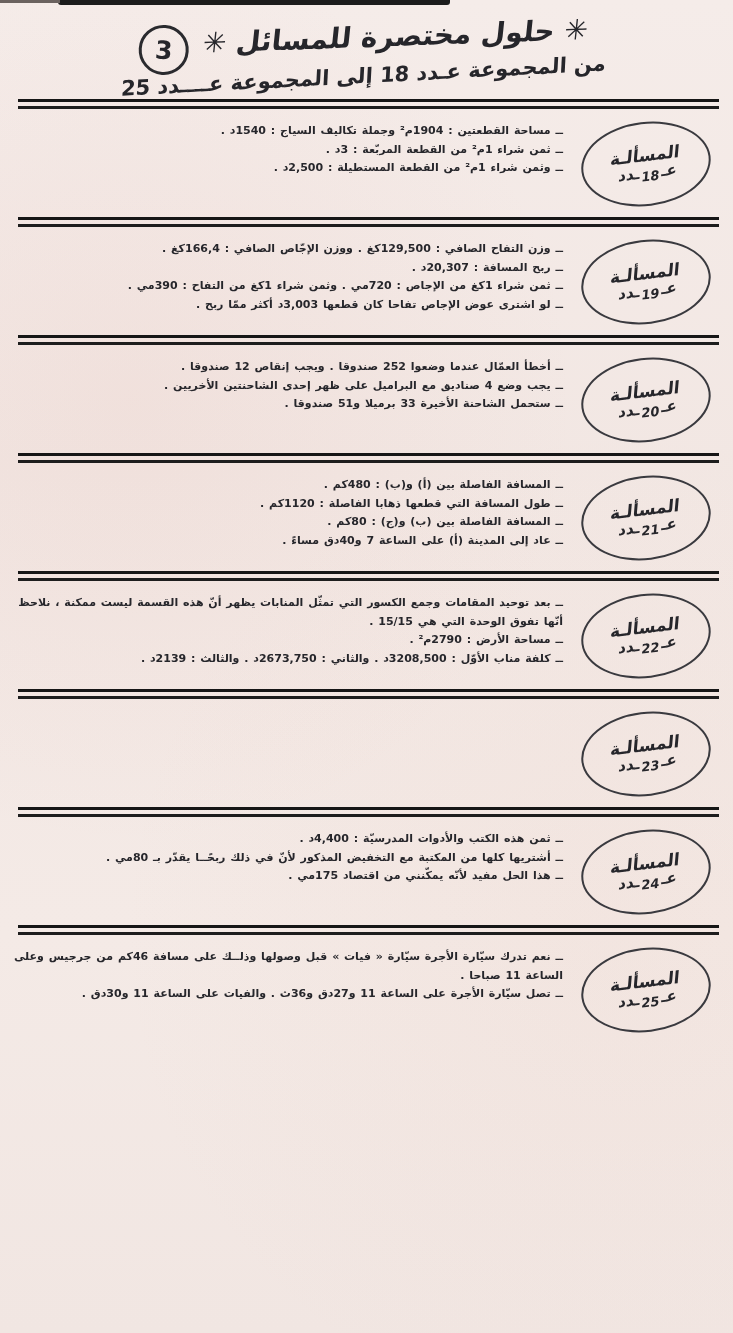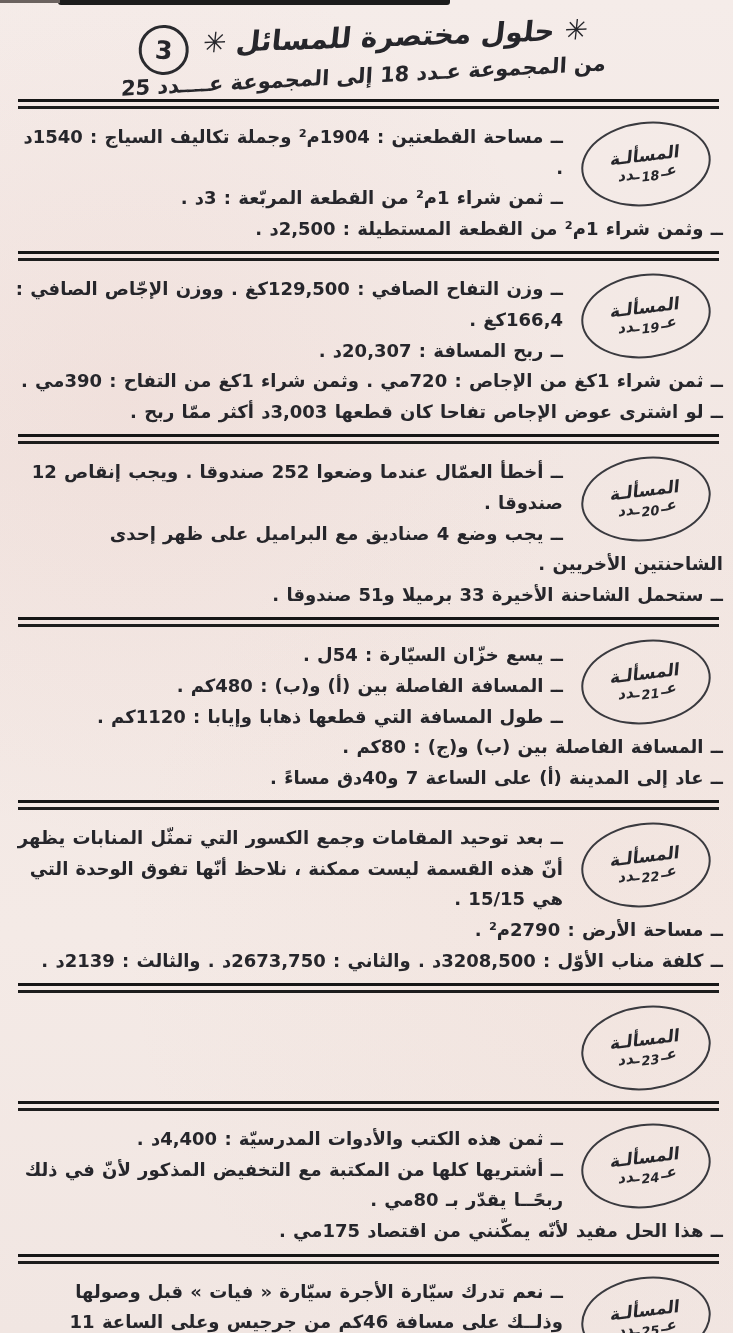--- a/index.html
+++ b/index.html
@@ -74,7 +74,7 @@
 
   .lines{padding-top:6px;}
   .line{
-    font-size:18px;font-weight:700;
+    font-size:11px;font-weight:700;
     line-height:1.7;
     text-align:right;
     word-spacing:1px;

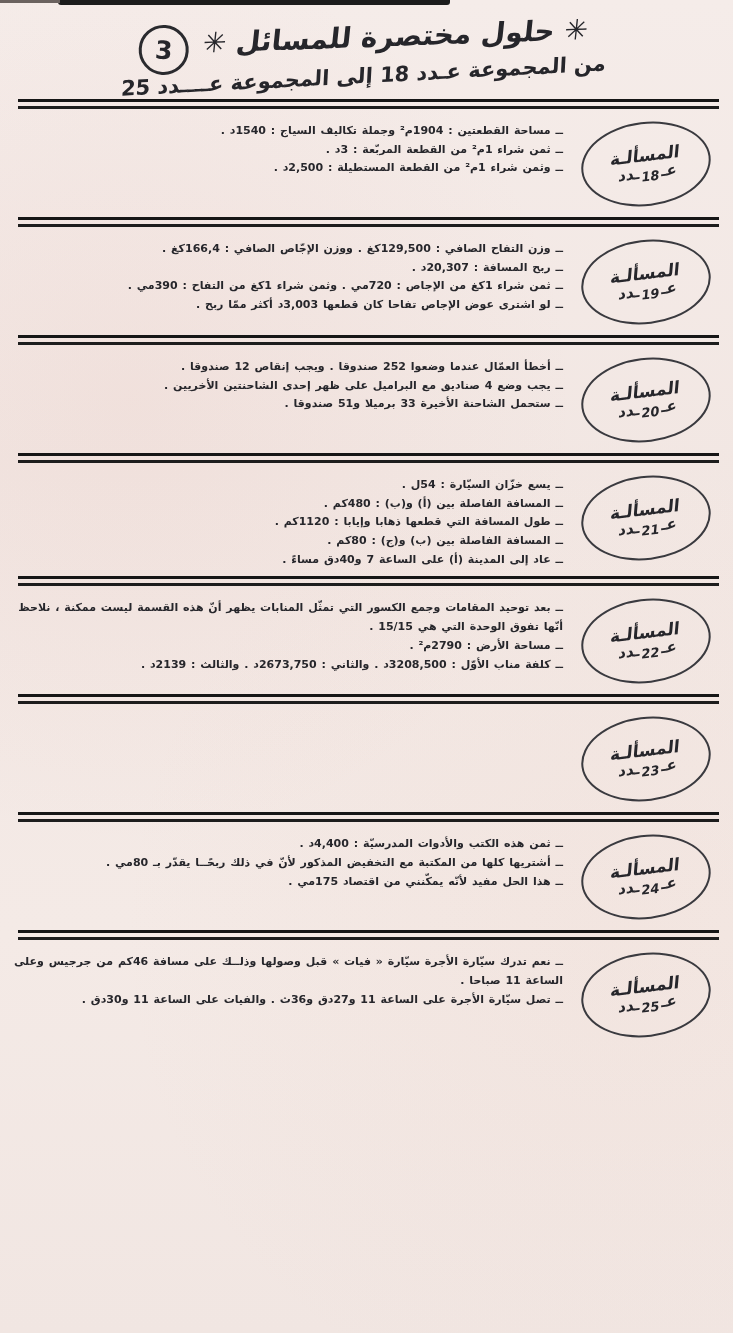--- a/index.html
+++ b/index.html
@@ -151,7 +151,6 @@
       </div>
     </div>
     <div class="lines">
-          <div class="line">ــ يسع خزّان السيّارة : 54ل .</div>
           <div class="line">ــ المسافة الفاصلة بين (أ) و(ب) : 480كم .</div>
           <div class="line">ــ طول المسافة التي قطعها ذهابا وإيابا : 1120كم .</div>
           <div class="line">ــ المسافة الفاصلة بين (ب) و(ج) : 80كم .</div>

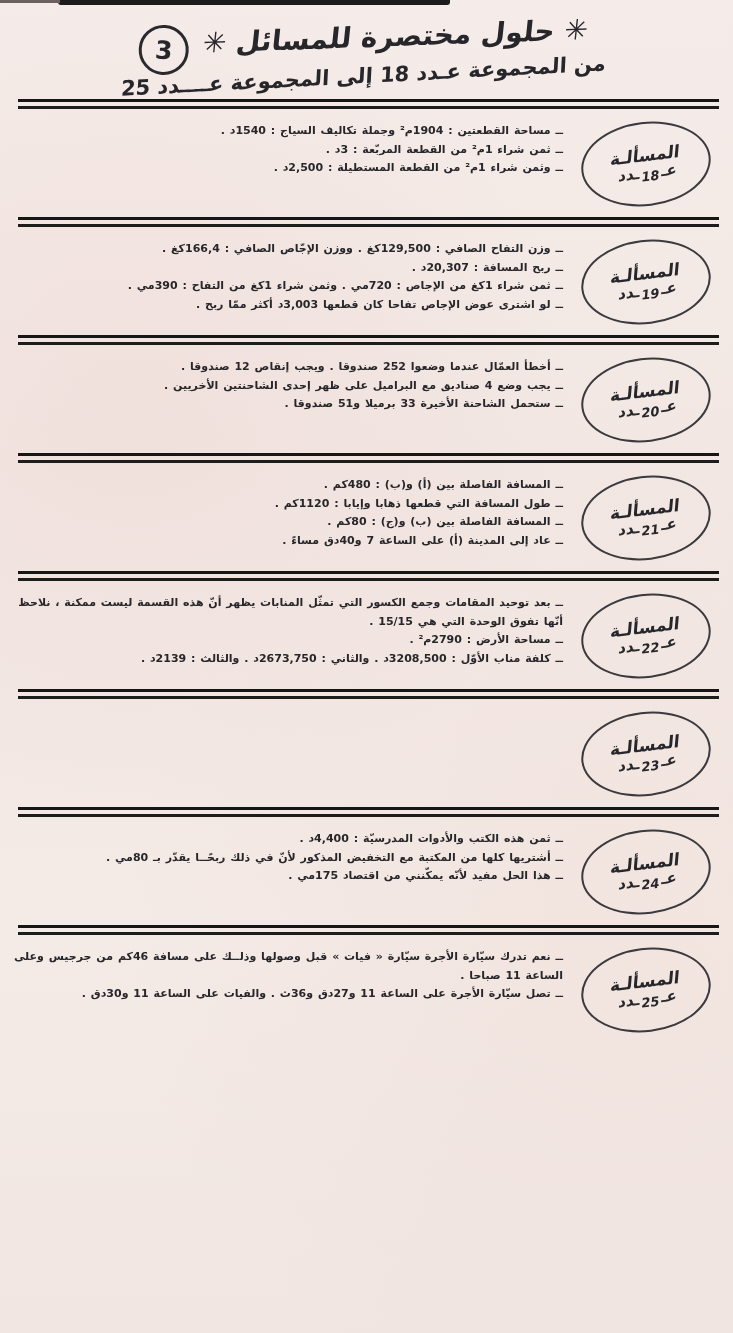--- a/index.html
+++ b/index.html
@@ -152,7 +152,7 @@
     </div>
     <div class="lines">
           <div class="line">ــ المسافة الفاصلة بين (أ) و(ب) : 480كم .</div>
-          <div class="line">ــ طول المسافة التي قطعها ذهابا وإيابا : 1120كم .</div>
+          <div class="line">ــ طول المسافة التي قطعها ذهابا الفاصلة : 1120كم .</div>
           <div class="line">ــ المسافة الفاصلة بين (ب) و(ج) : 80كم .</div>
           <div class="line">ــ عاد إلى المدينة (أ) على الساعة 7 و40دق مساءً .</div>
         </div>

